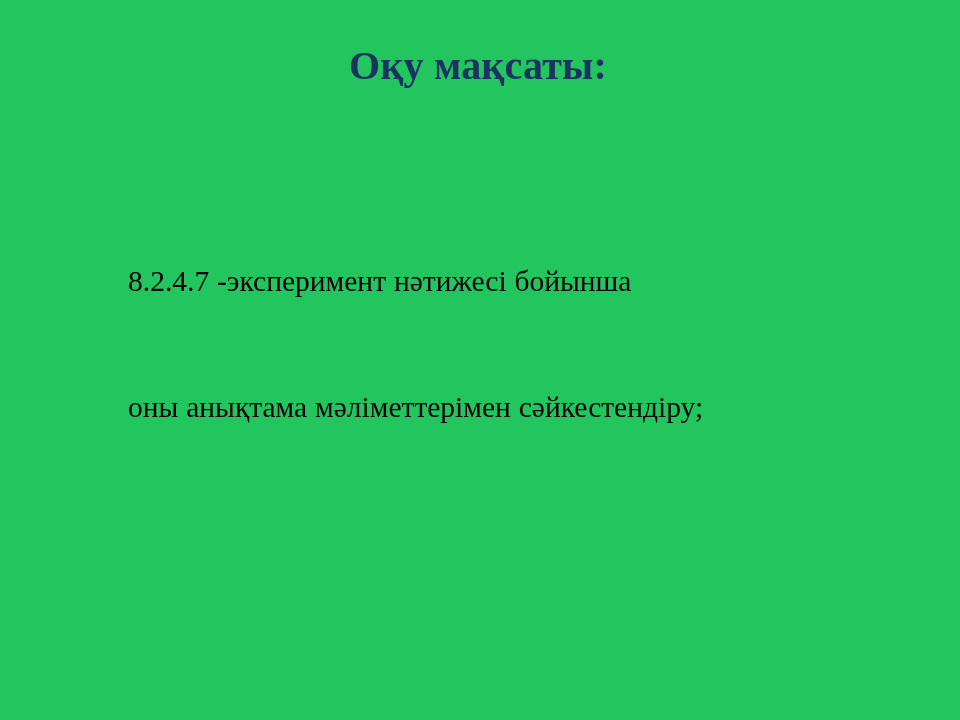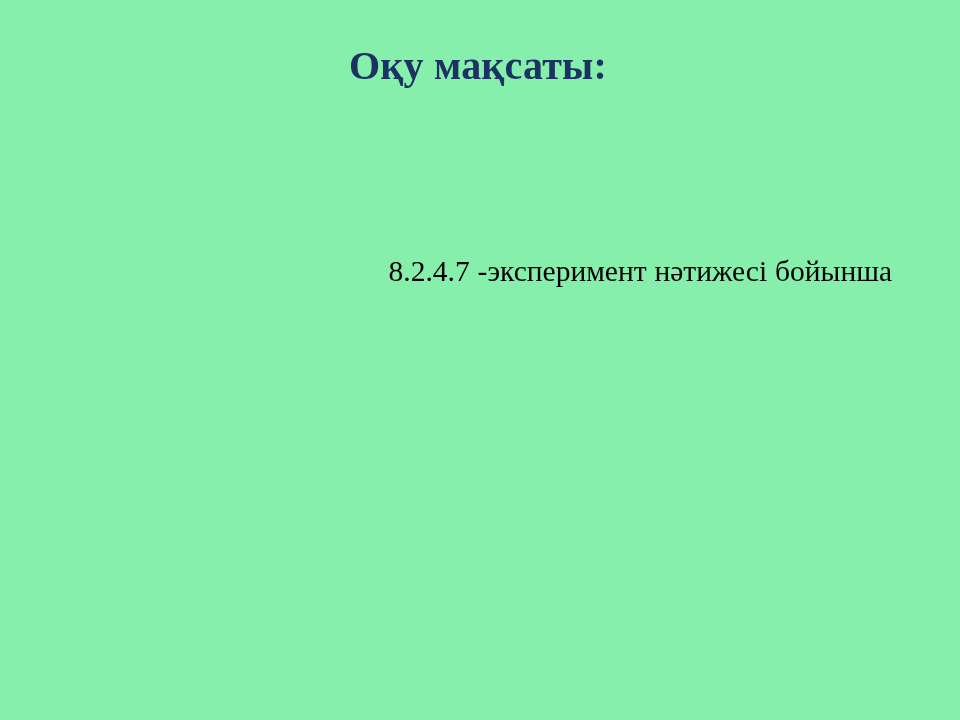--- a/index.html
+++ b/index.html
@@ -66,7 +66,7 @@
 </head>
 <body>
 
-<div id="slide" style="background: #86efac;">
+<div id="slide" style="background: #22c55e;">
 
   <div id="slide-title" style="color: rgb(27, 50, 99);">Оқу мақсаты:</div>
 

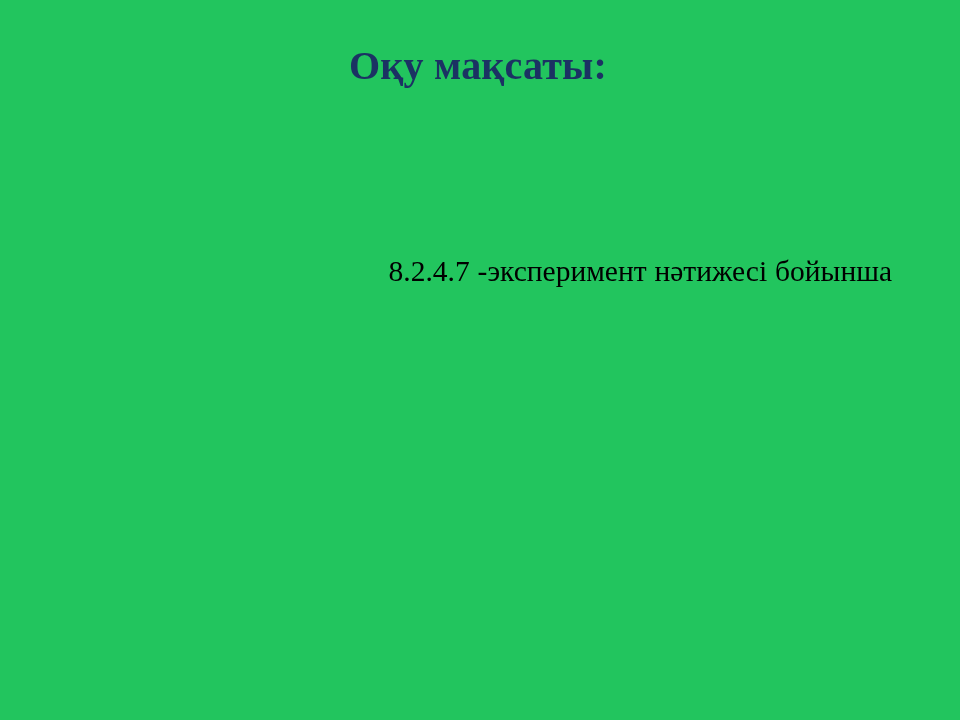--- a/index.html
+++ b/index.html
@@ -52,11 +52,10 @@
   }
 
   .objective {
-    margin: 8px;
+    margin: 18px;
     padding: 0;
     white-space: pre-wrap;
     word-spacing: 0.5px;
-    text-align: right;
   }
 
   .objective-gap {

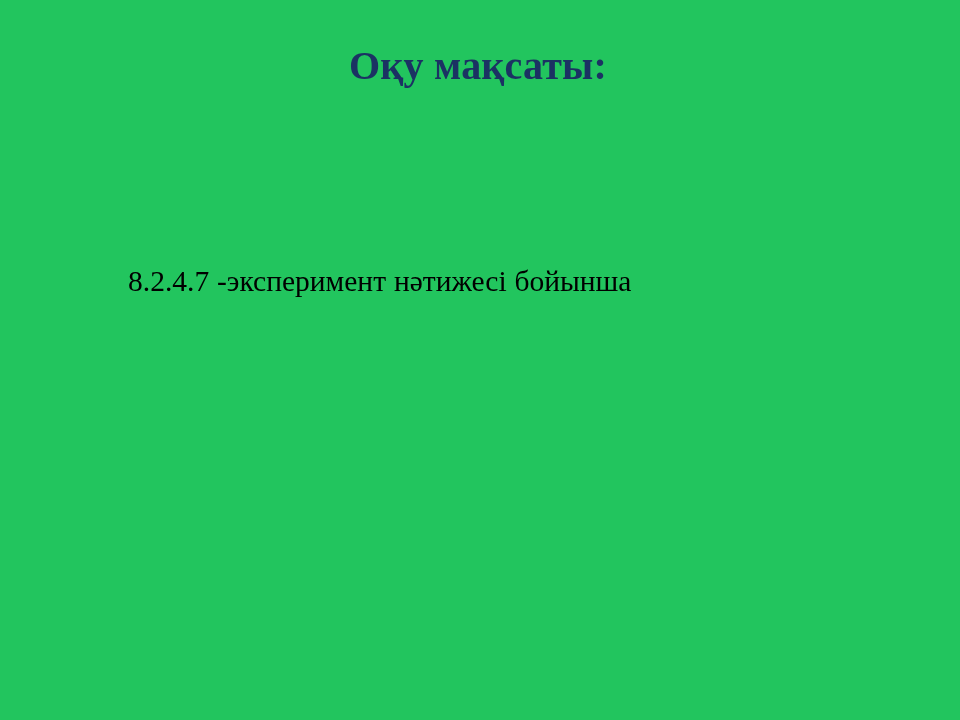--- a/index.html
+++ b/index.html
@@ -73,6 +73,7 @@
 
     <div class="objective">
       <div>8.2.4.7 -эксперимент нәтижесі бойынша</div>
+      <div>оны анықтама мәліметтерімен сәйкестендіру;</div>
     </div>
 
     <div class="objective-gap"></div>

